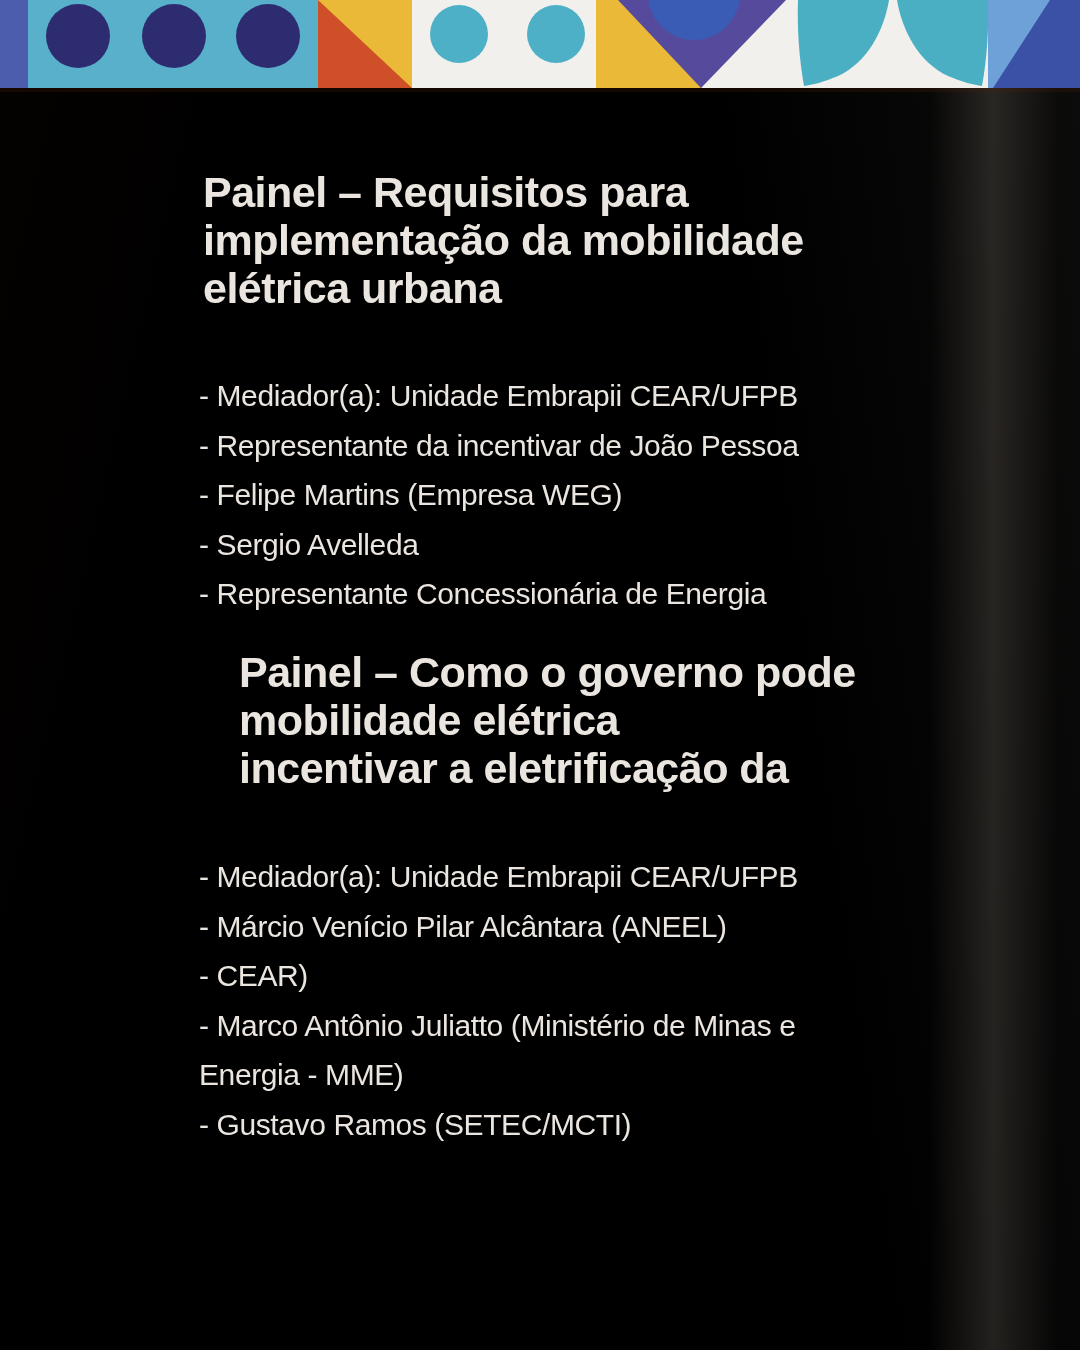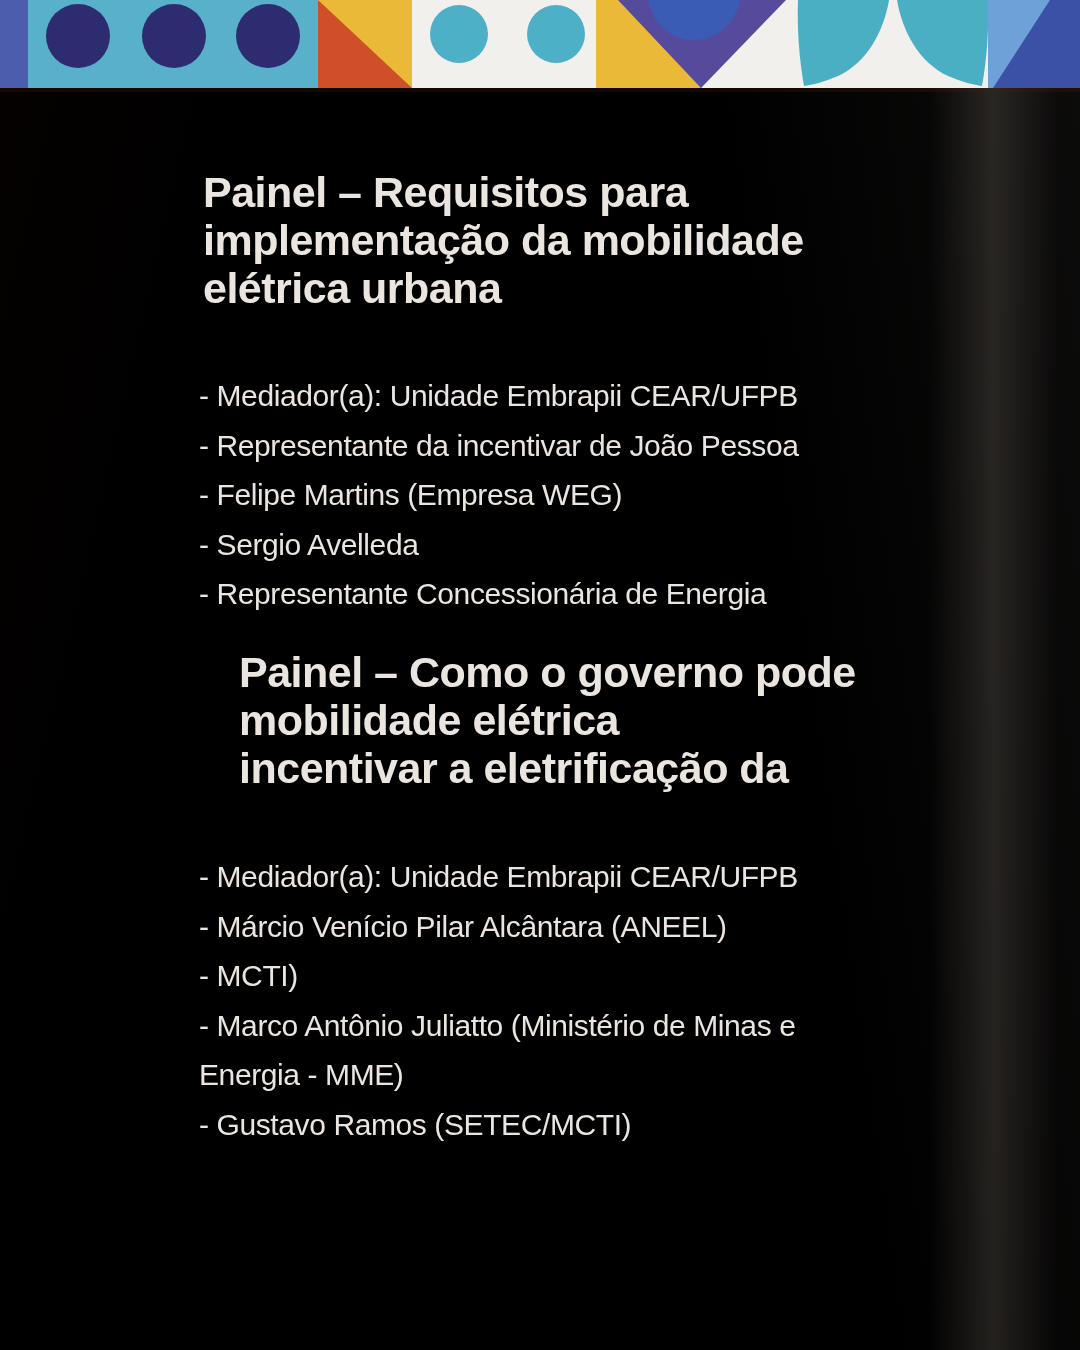--- a/index.html
+++ b/index.html
@@ -96,7 +96,7 @@
     <div class="list l2">
       <div>- Mediador(a): Unidade Embrapii CEAR/UFPB</div>
       <div>- Márcio Venício Pilar Alcântara (ANEEL)</div>
-      <div>- MCTI)</div>
+      <div>- CEAR)</div>
       <div>- Marco Antônio Juliatto (Ministério de Minas e</div>
       <div>Energia - MME)</div>
       <div>- Gustavo Ramos (SETEC/MCTI)</div>

